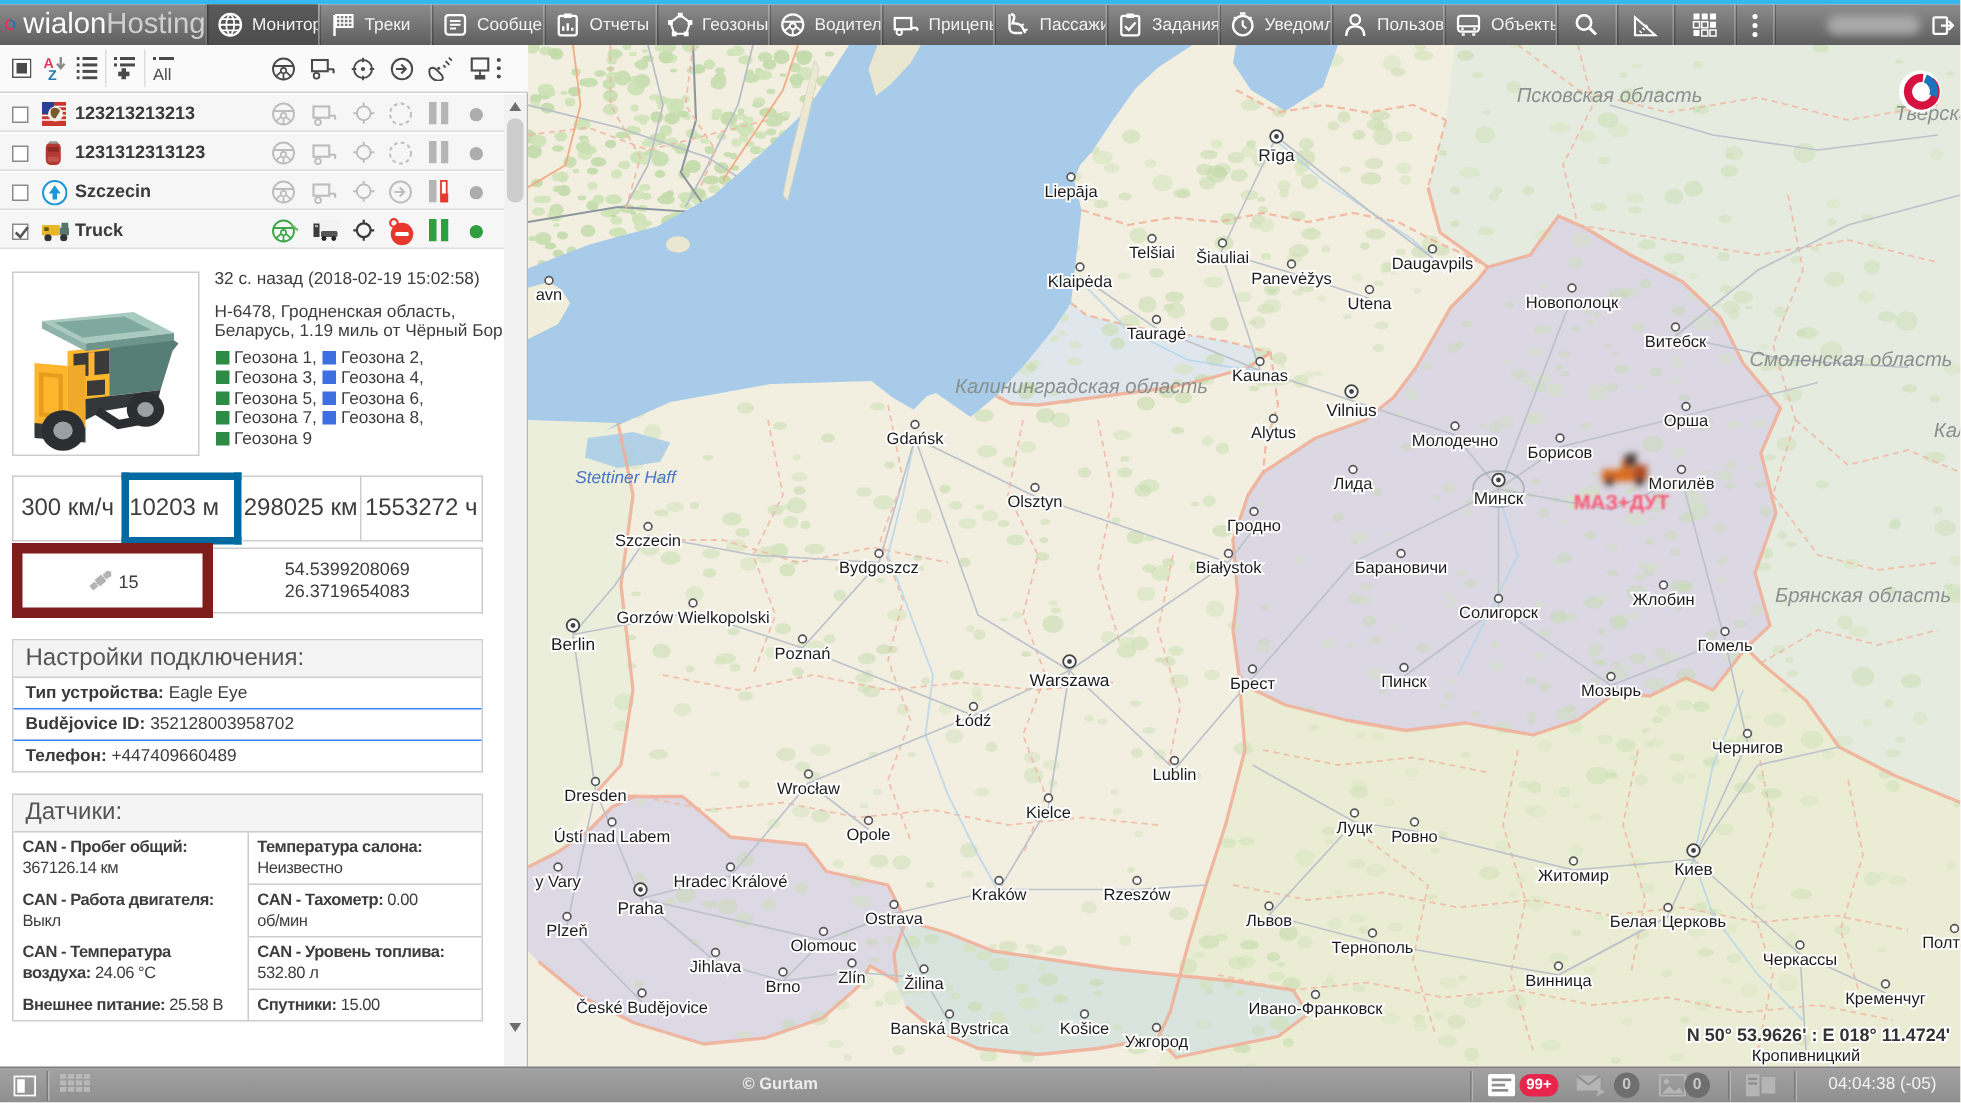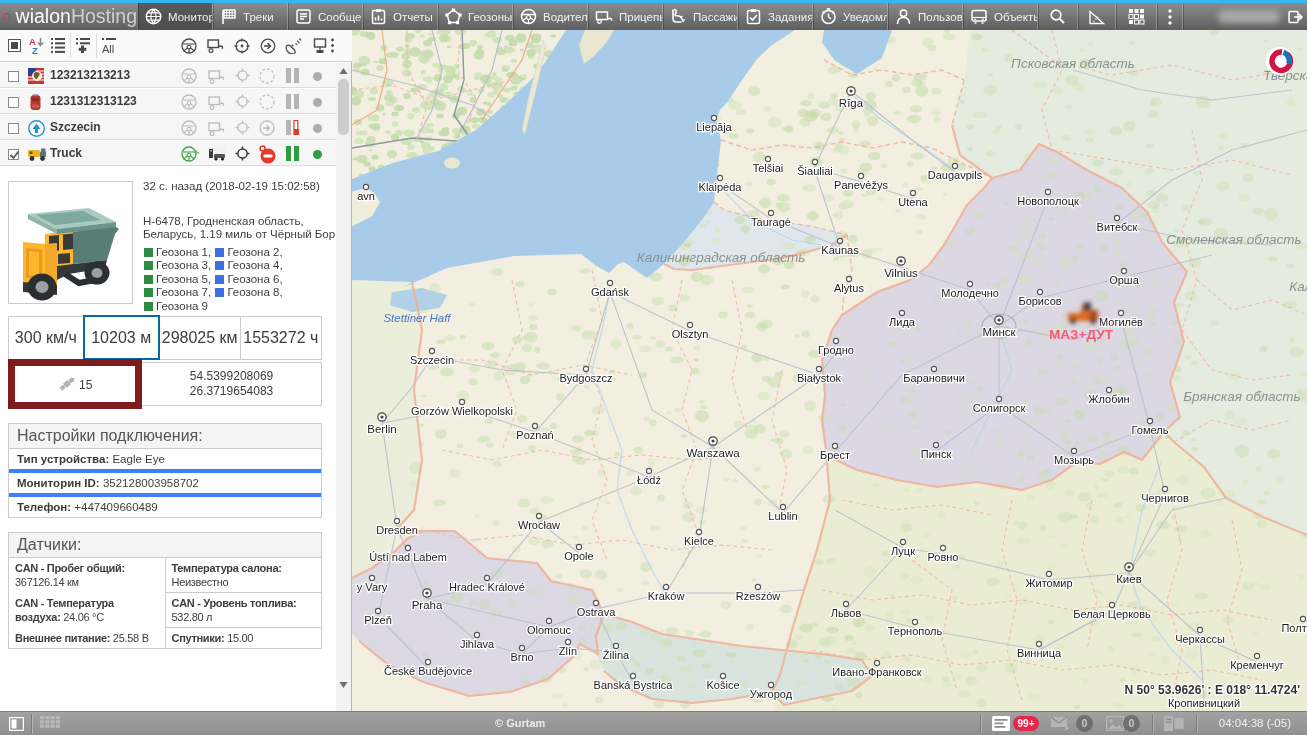--- a/index.html
+++ b/index.html
@@ -1948,7 +1948,7 @@
         </div>
         <div style="position:absolute;left:143px;top:13px;font-size:11.5px;color:#3d3d3d;line-height:13.5px;width:200px;">
           <div>32 с. назад (2018-02-19 15:02:58)</div>
-          <div style="margin-top:21px">Н-6478, Гродненская область,<br>Беларусь, 1.19 миль от Чёрный Бор</div>
+          <div style="margin-top:8px">Н-6478, Гродненская область,<br>Беларусь, 1.19 миль от Чёрный Бор</div>
           <div style="margin-top:4px"><span class="gz g"></span>Геозона 1, <span class="gz b"></span>Геозона 2,<br><span class="gz g"></span>Геозона 3, <span class="gz b"></span>Геозона 4,<br><span class="gz g"></span>Геозона 5, <span class="gz b"></span>Геозона 6,<br><span class="gz g"></span>Геозона 7, <span class="gz b"></span>Геозона 8,<br><span class="gz g"></span>Геозона 9</div>
         </div>
       </div>

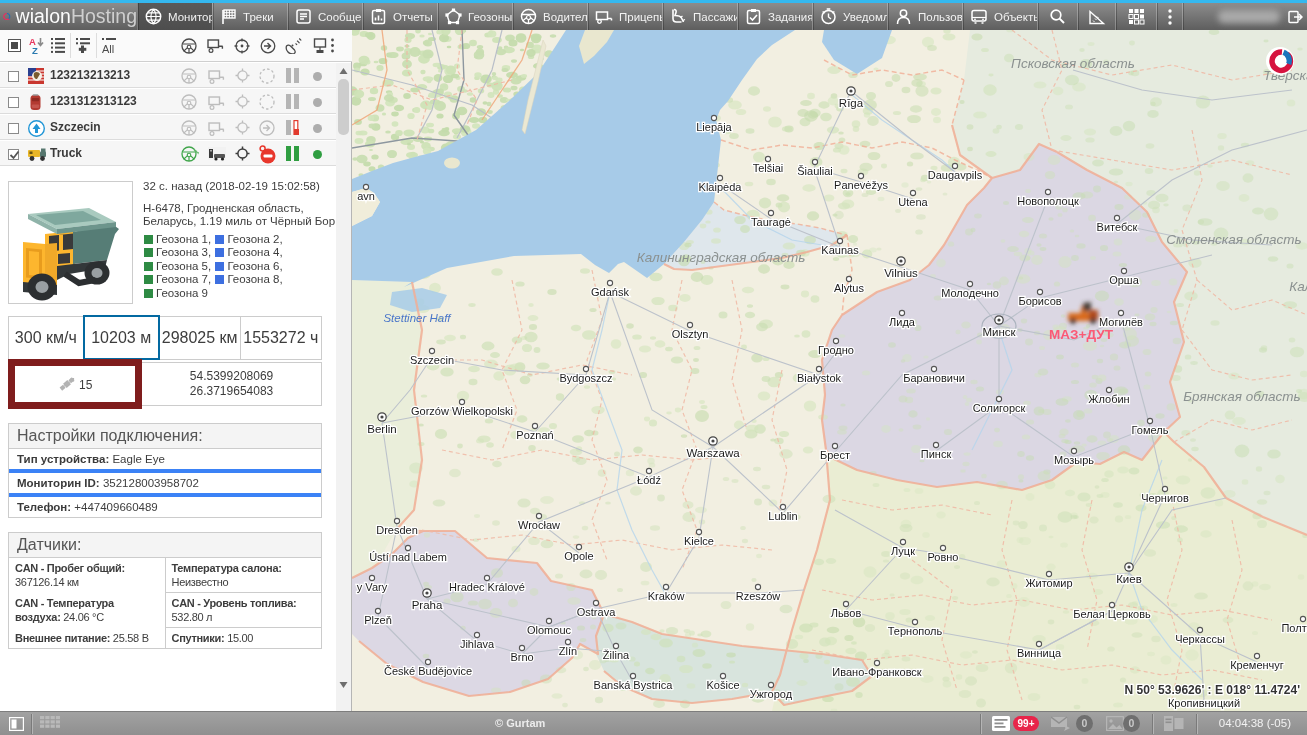--- a/index.html
+++ b/index.html
@@ -1957,7 +1957,7 @@
           <tbody>
               <tr>
             <td style="border:1px solid #ccc;width:24%;text-align:center;height:43px;">300 км/ч</td>
-            <td style="border:2px solid #0369a1;width:24%;text-align:center;">10203 м</td>
+            <td style="border:5px solid #0369a1;width:24%;text-align:left;">10203 м</td>
             <td style="border:1px solid #ccc;width:26%;text-align:center;">298025 км</td>
             <td style="border:1px solid #ccc;width:26%;text-align:center;">1553272 ч</td>
           </tr>

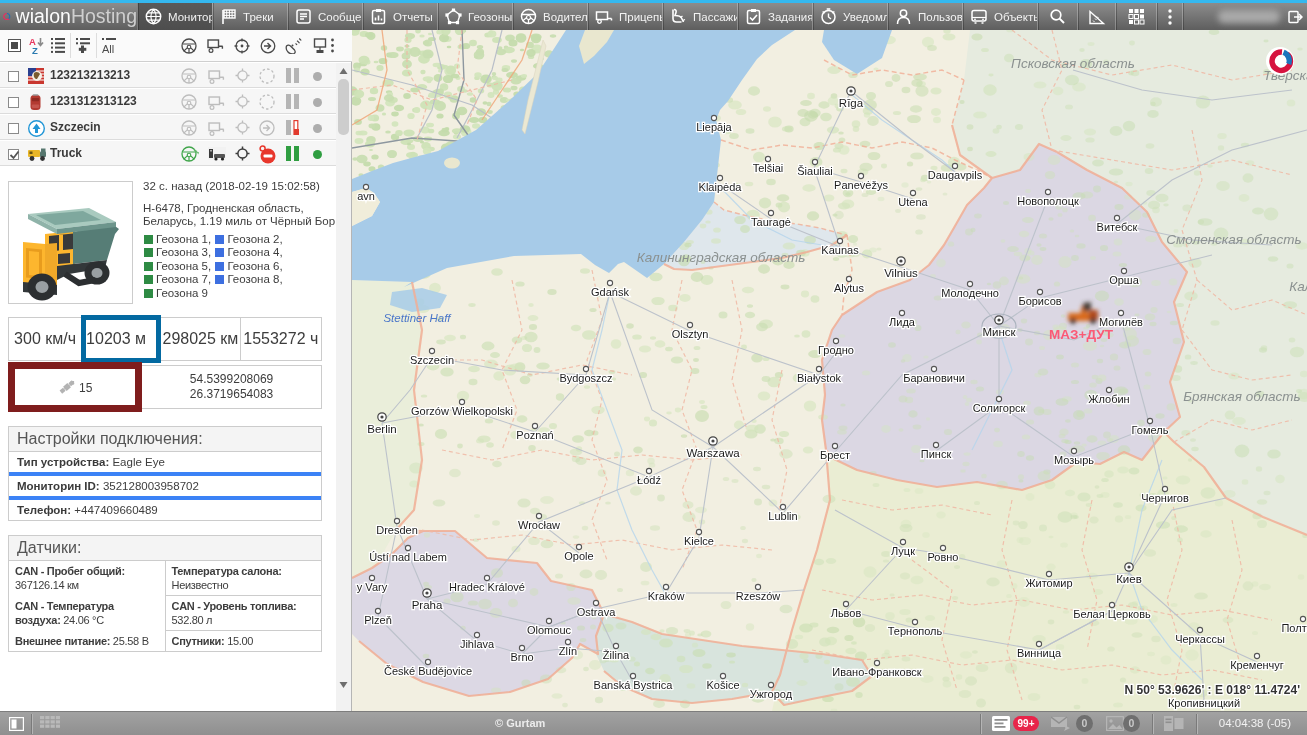--- a/index.html
+++ b/index.html
@@ -23,7 +23,7 @@
 #infowrap{position:absolute;left:0;top:137px;width:337px;}
 .secbox{border:1px solid #ccc;margin:14px 15px 0 8px;background:#fff;}
 .sechead{background:#f4f4f4;border-bottom:1px solid #ccc;font-size:16px;color:#555;padding:3px 8px;}
-.krow{border-bottom:4px solid #3b82f6;padding:3px 8px;font-size:11.5px;color:#3d3d3d;line-height:14px;}
+.krow{border-bottom:1px solid #3b82f6;padding:3px 8px;font-size:11.5px;color:#3d3d3d;line-height:14px;}
 .krow:last-child{border-bottom:none;}
 .krow b{color:#3a3a3a;}
 #scrollbar{position:absolute;right:0;top:33px;width:15px;height:648px;background:#f2f2f2;}

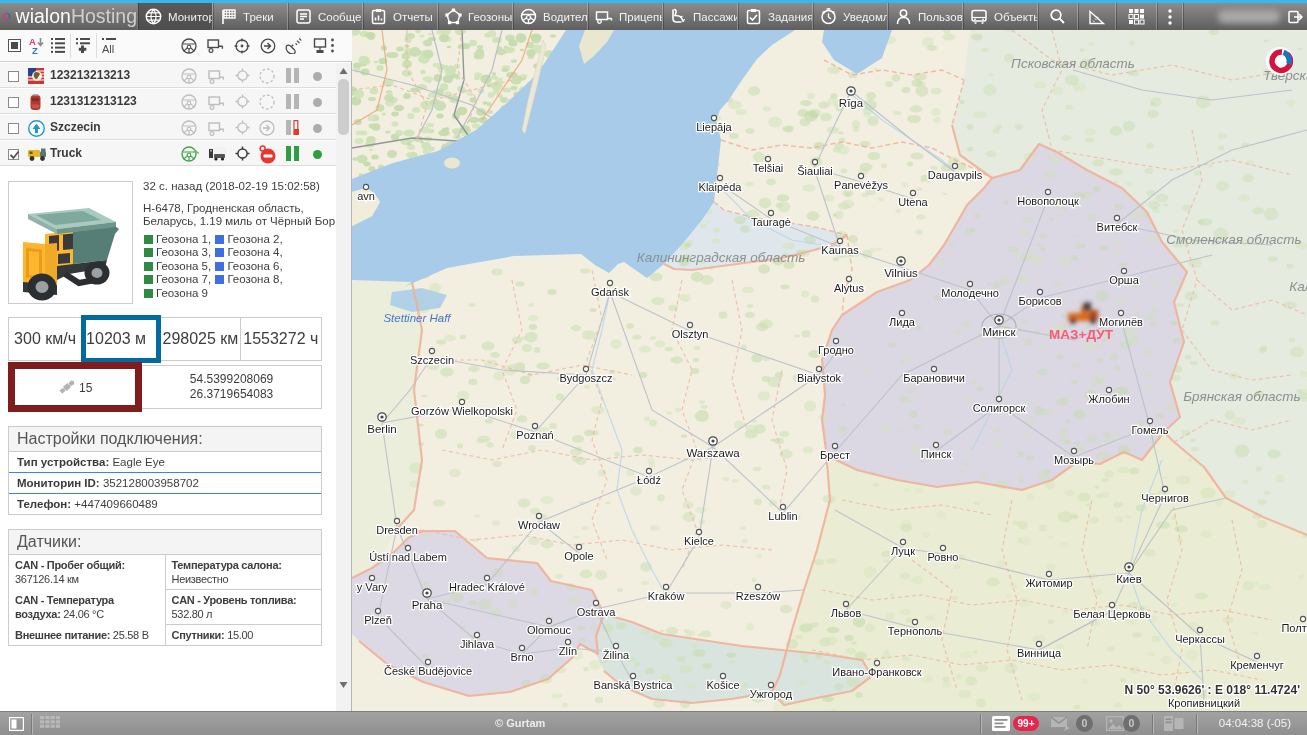--- a/index.html
+++ b/index.html
@@ -1985,7 +1985,7 @@
       <div class="secbox">
         <div class="sechead">Настройки подключения:</div>
         <div class="krow"><b>Тип устройства:</b> Eagle Eye</div>
-        <div class="krow"><b>Мониторин ID:</b> 352128003958702</div>
+        <div class="krow"><b>Budějovice ID:</b> 352128003958702</div>
         <div class="krow"><b>Телефон:</b> +447409660489</div>
       </div>
       <div class="secbox">

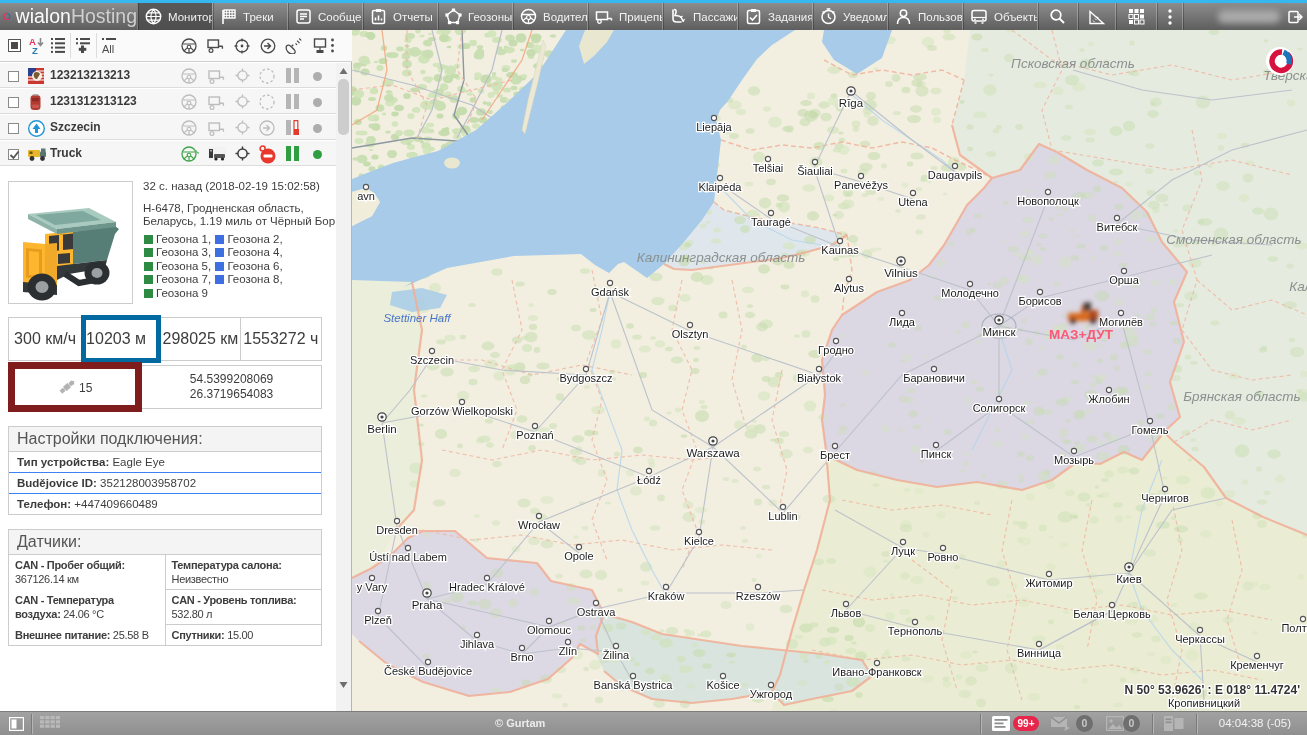--- a/index.html
+++ b/index.html
@@ -1997,6 +1997,10 @@
                 <td><b>Температура салона:</b> Неизвестно</td>
               </tr>
           <tr>
+                <td><b>CAN - Работа двигателя:</b> Выкл</td>
+                <td><b>CAN - Тахометр:</b> 0.00<br>об/мин</td>
+              </tr>
+          <tr>
                 <td><b>CAN - Температура воздуха:</b> 24.06 °C</td>
                 <td><b>CAN - Уровень топлива:</b> 532.80 л</td>
               </tr>

